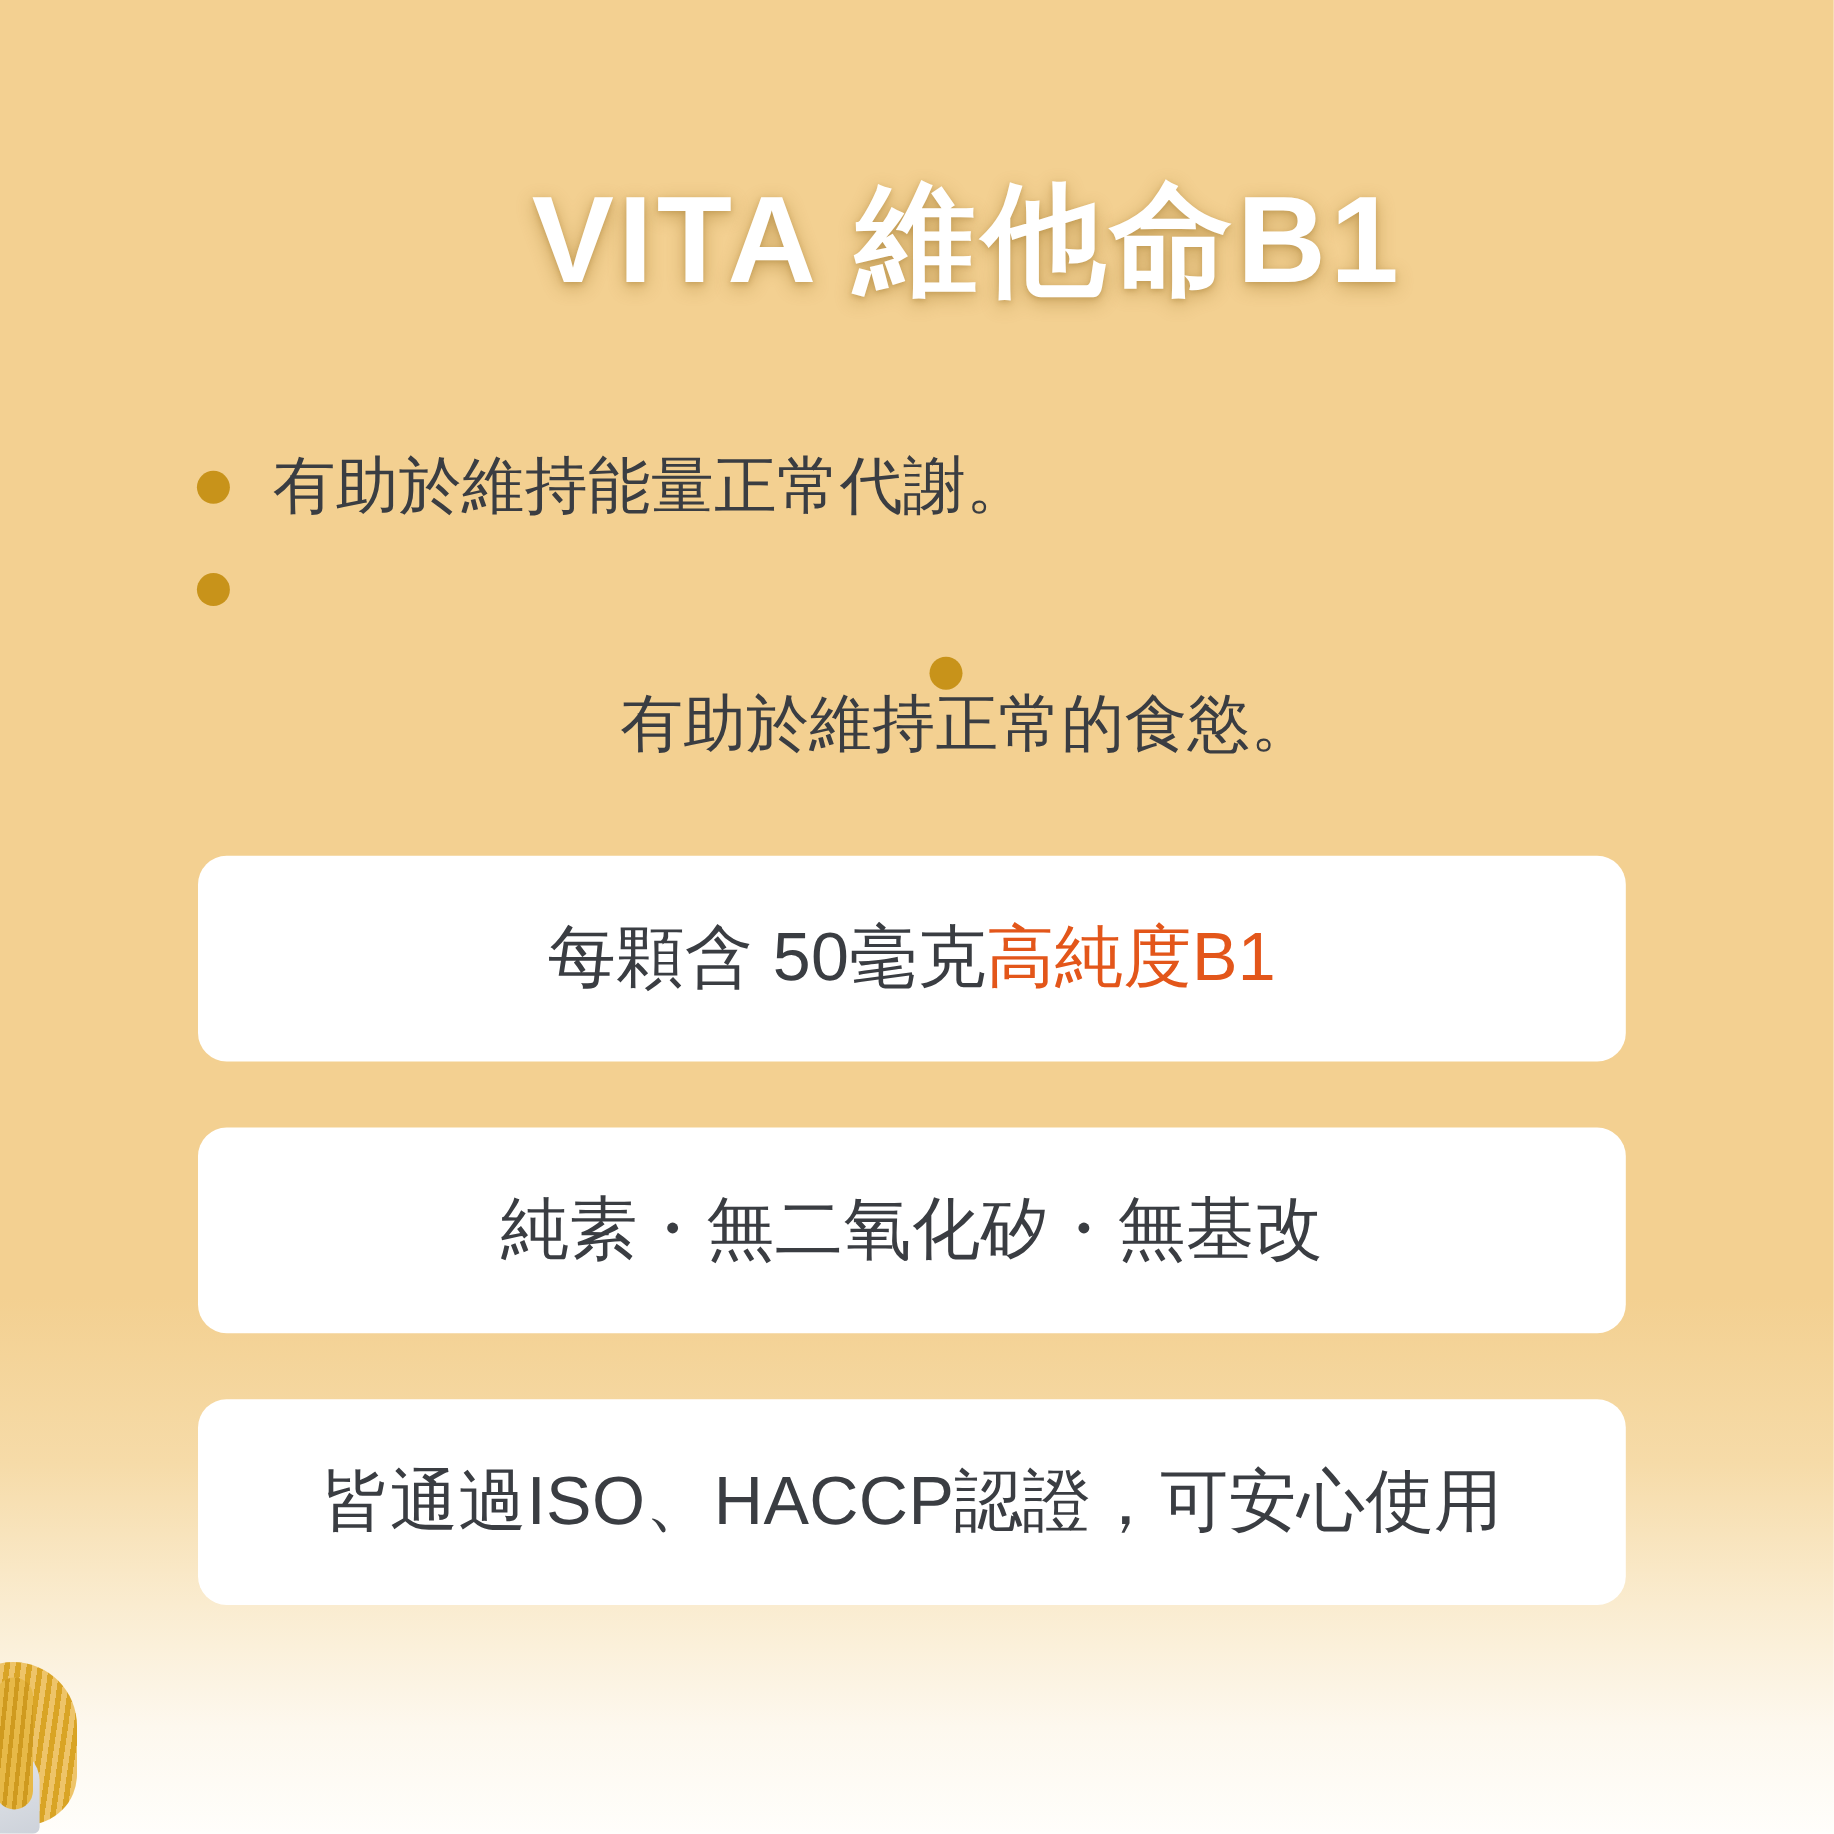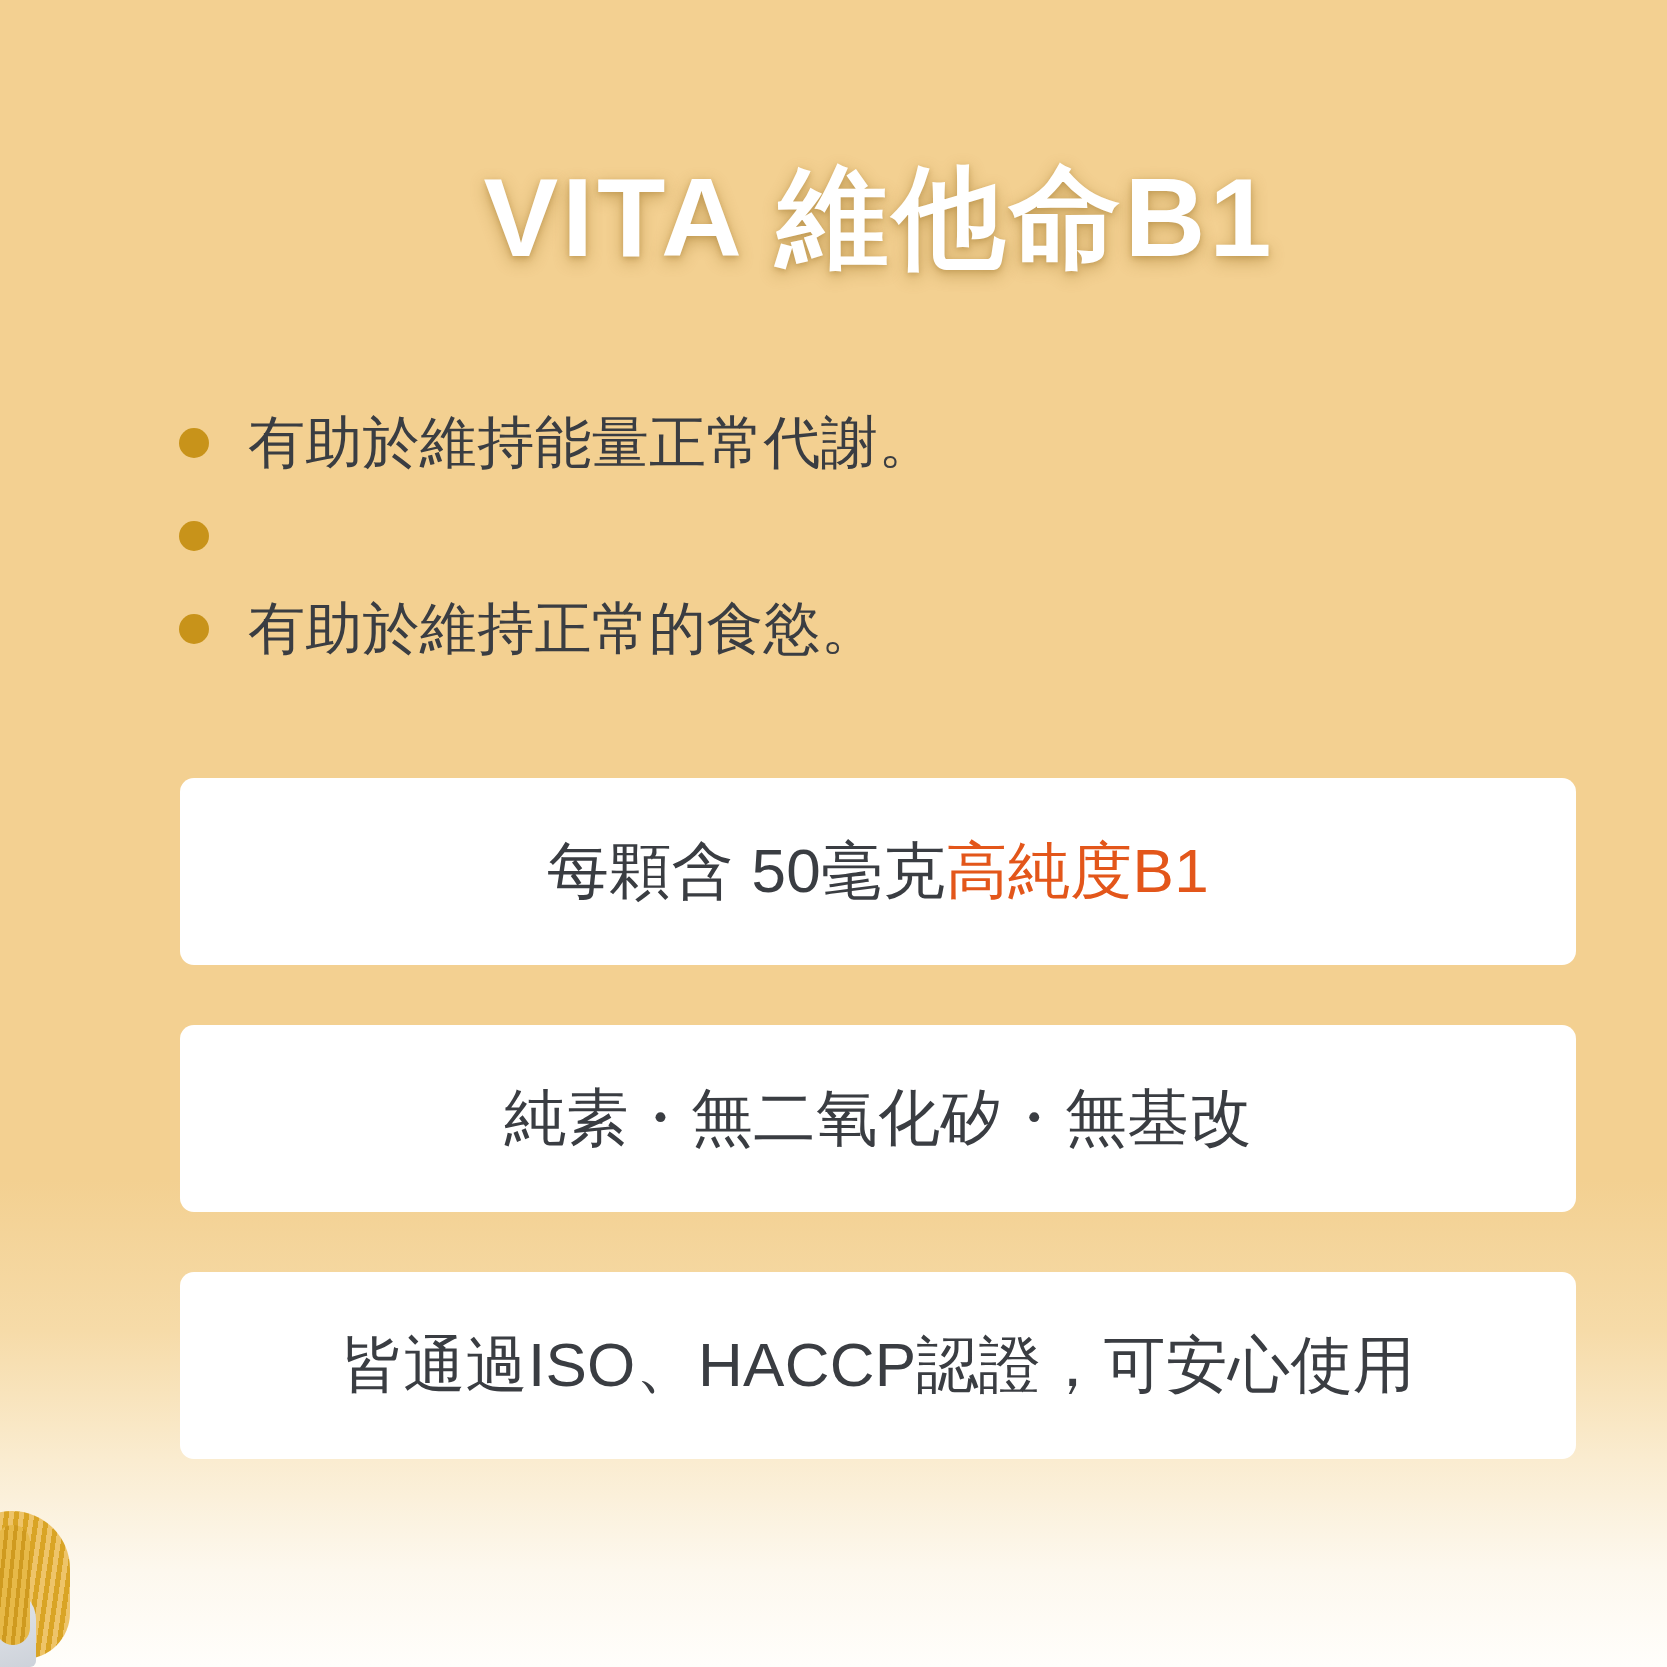--- a/index.html
+++ b/index.html
@@ -72,7 +72,7 @@
     min-height: 60px;
     margin-bottom: 31px;
   }
-  .bullet-item:last-child { margin-bottom: 0; }
+  .bullet-item:last-child { margin-bottom: 0; flex-direction: column; }
 
   .bullet-dot {
     flex: 0 0 auto;

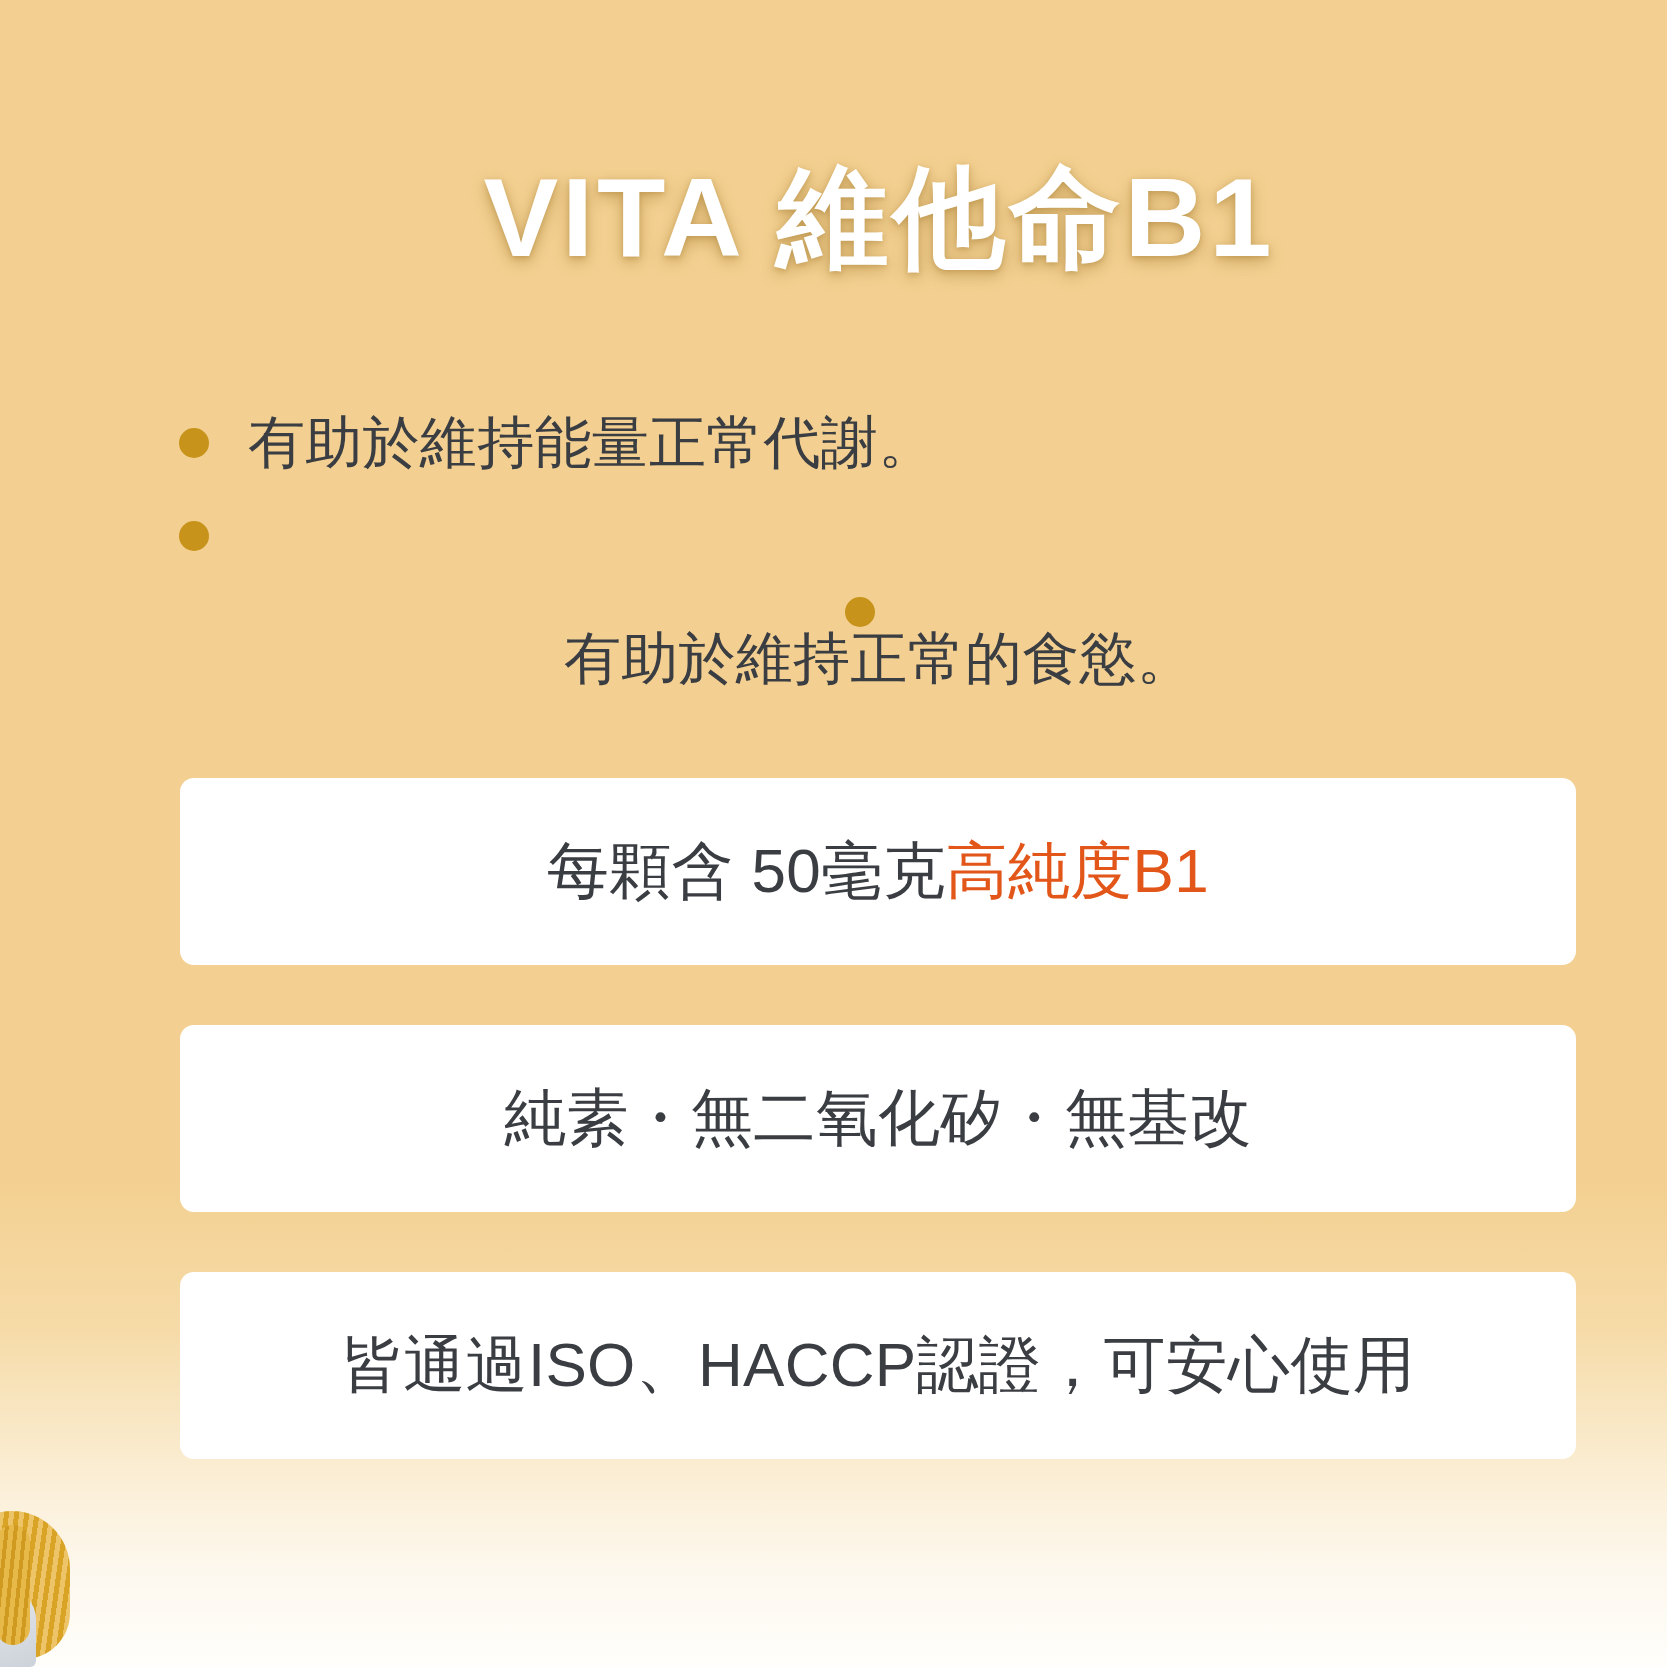--- a/index.html
+++ b/index.html
@@ -100,10 +100,10 @@
   }
   .card {
     box-sizing: border-box;
-    width: 1396px;
+    width: 1298px;
     height: 187px;
     background: #ffffff;
-    border-radius: 14px;
+    border-radius: 26px;
     display: flex;
     align-items: center;
     justify-content: center;

